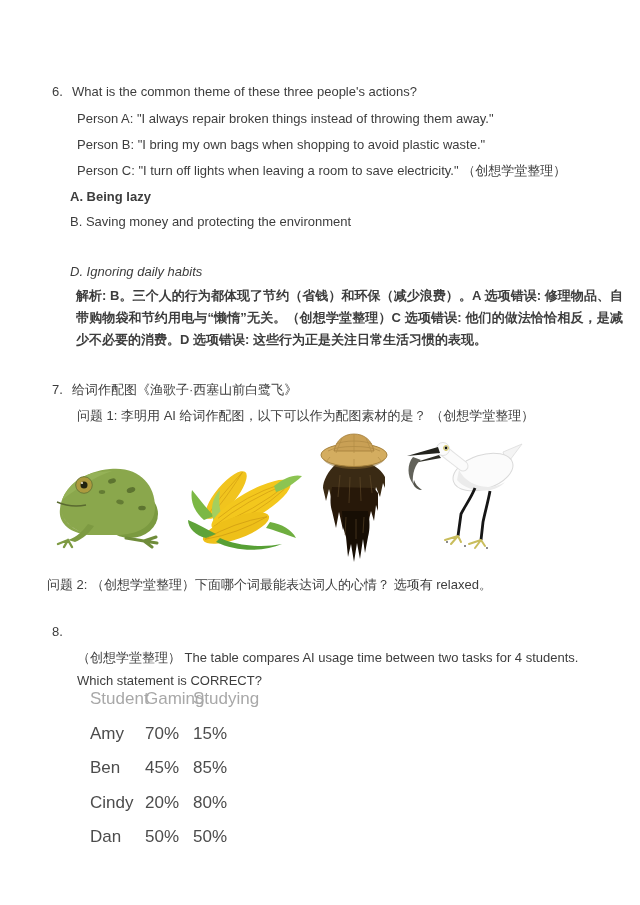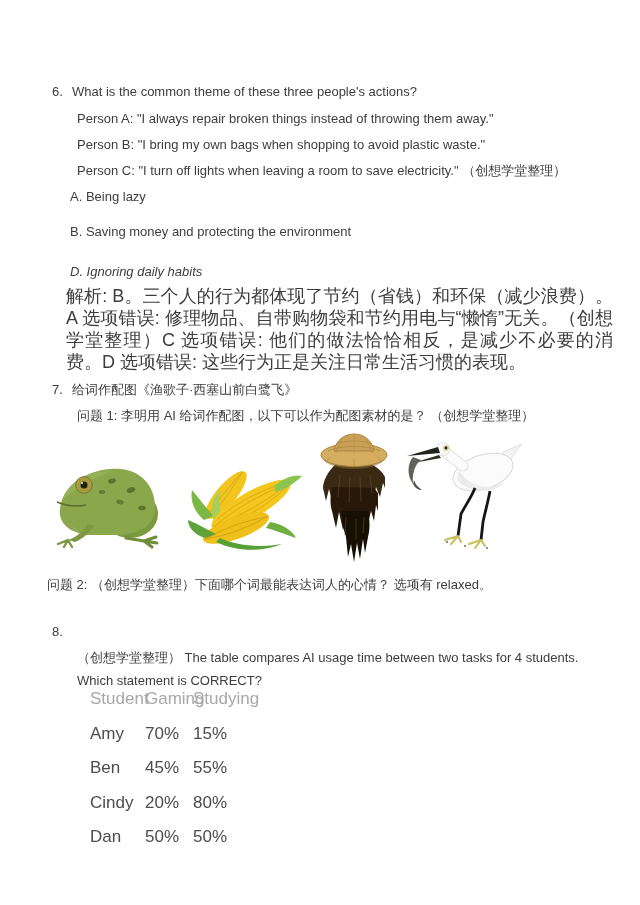--- a/index.html
+++ b/index.html
@@ -17,7 +17,7 @@
   #p-a { left:77px; top:111px; }
   #p-b { left:77px; top:137px; }
   #p-c { left:77px; top:163px; }
-  #o-a { left:70px; top:189px; }
+  #o-a { left:70px; top:189px;font-weight:bold; }
   #o-b { left:70px; top:224px;text-align:right; }
   #o-c { left:70px; top:239px; }
   #o-d { left:70px; top:264px;font-style:italic; }

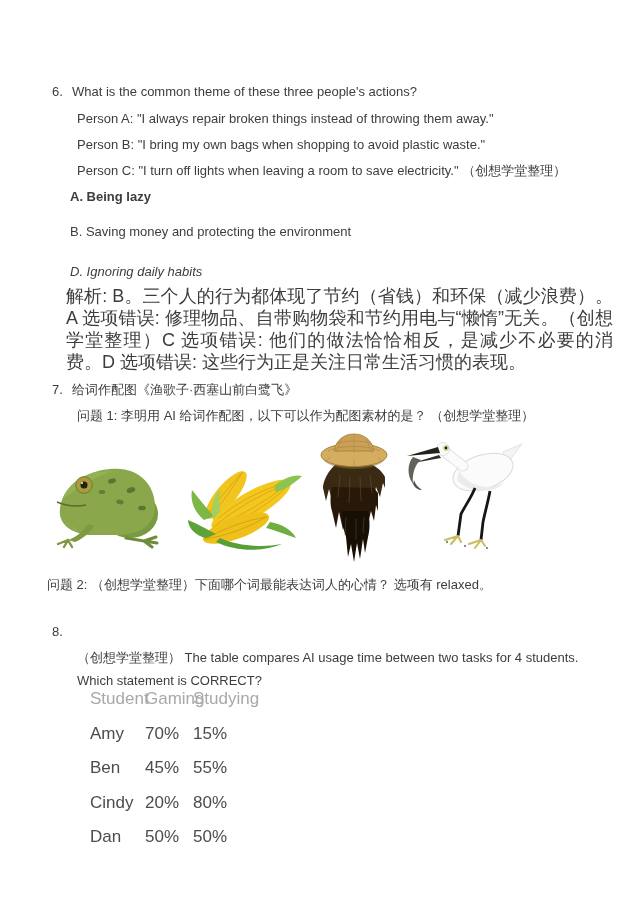--- a/index.html
+++ b/index.html
@@ -18,7 +18,7 @@
   #p-b { left:77px; top:137px; }
   #p-c { left:77px; top:163px; }
   #o-a { left:70px; top:189px;font-weight:bold; }
-  #o-b { left:70px; top:224px;text-align:right; }
+  #o-b { left:70px; top:214px;text-align:right; }
   #o-c { left:70px; top:239px; }
   #o-d { left:70px; top:264px;font-style:italic; }
   #analysis { left:66px; top:285px; width:547px; font-size:18px;

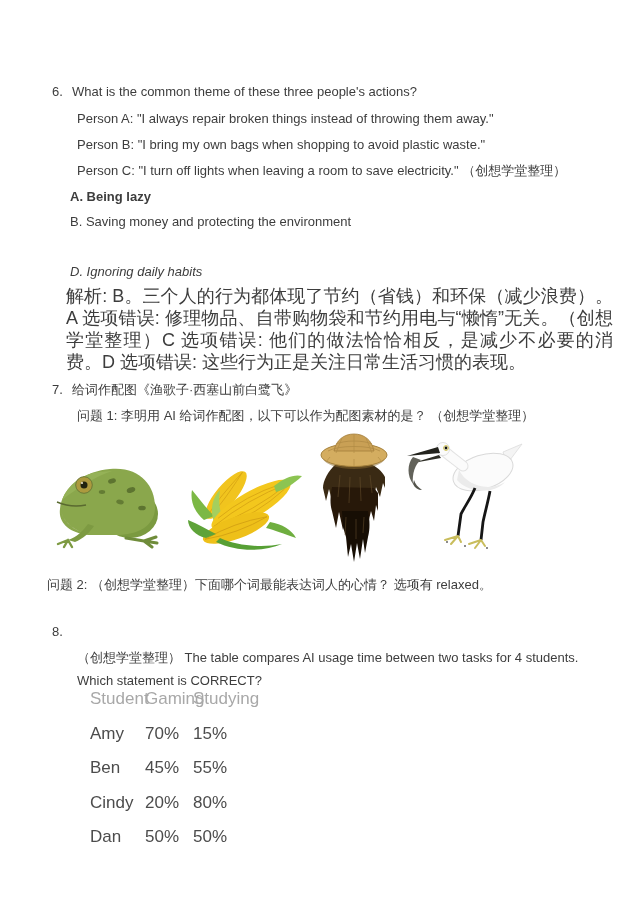--- a/index.html
+++ b/index.html
@@ -21,8 +21,8 @@
   #o-b { left:70px; top:214px;text-align:right; }
   #o-c { left:70px; top:239px; }
   #o-d { left:70px; top:264px;font-style:italic; }
-  #analysis { left:66px; top:285px; width:547px; font-size:18px;
-              line-height:22px; white-space:normal; text-align:justify; }
+  #analysis { left:76px; top:285px; width:547px; font-size:13px;
+              line-height:22px; white-space:normal; text-align:justify;font-weight:bold; }
   #q7 { left:52px; top:382px; } #q7 .num { width:20px; }
   #q7s1 { left:77px; top:408px; }
   #fig-frog  { left:52px;  top:452px; width:112px; height:97px; }

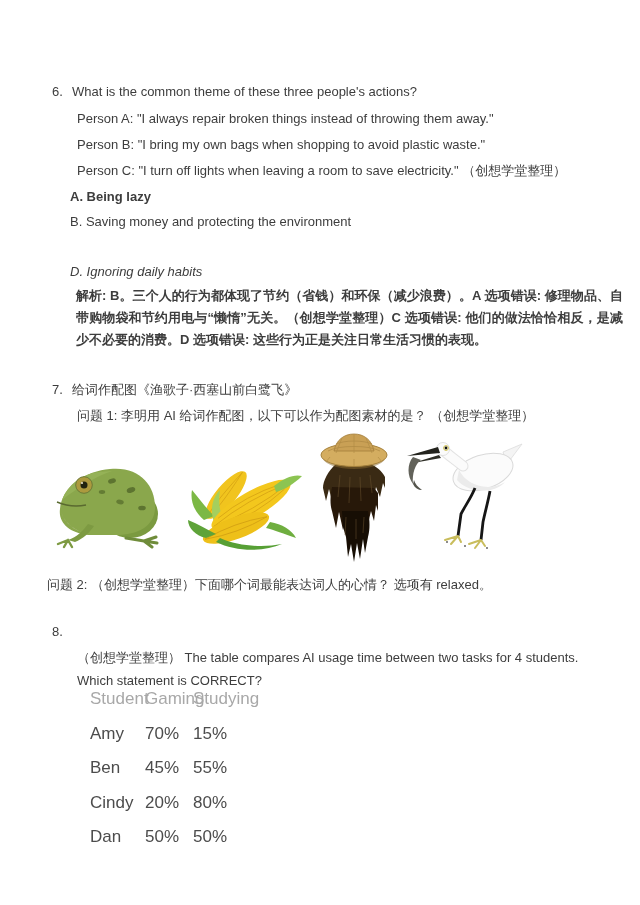--- a/index.html
+++ b/index.html
@@ -165,7 +165,7 @@
 
     <span class="td">Ben</span>
     <span class="td">45%</span>
-    <span class="td">55%</span>
+    <span class="td">85%</span>
 
     <span class="td">Cindy</span>
     <span class="td">20%</span>

